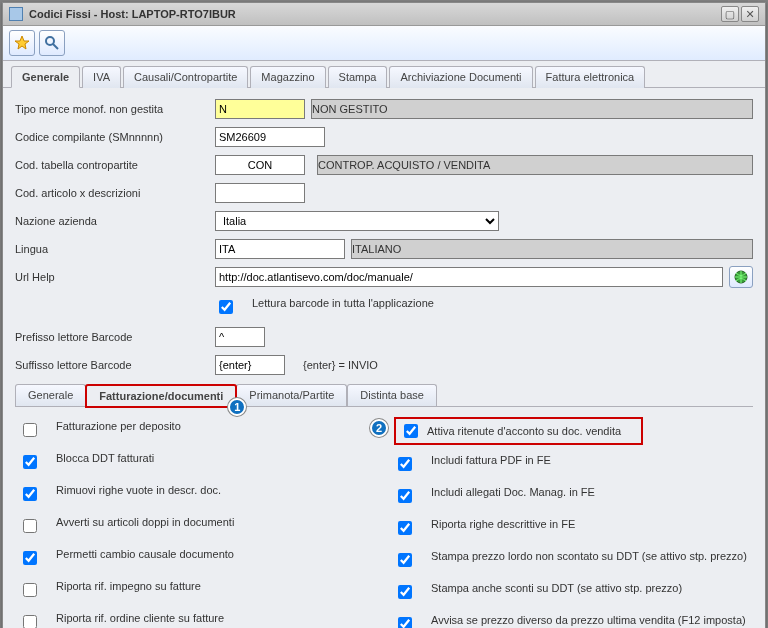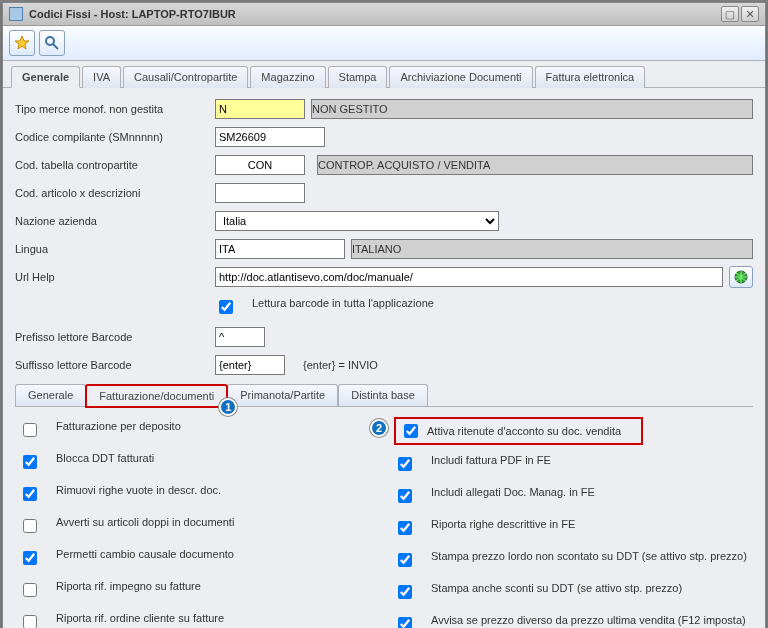--- a/index.html
+++ b/index.html
@@ -25,7 +25,7 @@
   .cb input { width: 14px; height: 14px; }
   .subtabs { display: flex; margin-top: 8px; border-bottom: 1px solid #b0b0b8; }
   .subtab { padding: 4px 12px; background: linear-gradient(#f6f8ff,#e0e6f0); border: 1px solid #b0b0b8; border-bottom: none; border-radius: 3px 3px 0 0; color: #444; cursor:pointer; }
-  .subtab.active { background: #eceef2; font-weight: normal; border-bottom: 1px solid #eceef2; position: relative; top: 1px; }
+  .subtab.active { background: #eceef2; font-weight: bold; border-bottom: 1px solid #eceef2; position: relative; top: 1px; }
   .subtab.hl { border: 2px solid #cc0000; margin: -1px; }
   .subcontent { padding: 10px 4px 4px 4px; display: flex; gap: 20px; }
   .col { flex: 1; display: flex; flex-direction: column; gap: 6px; }

